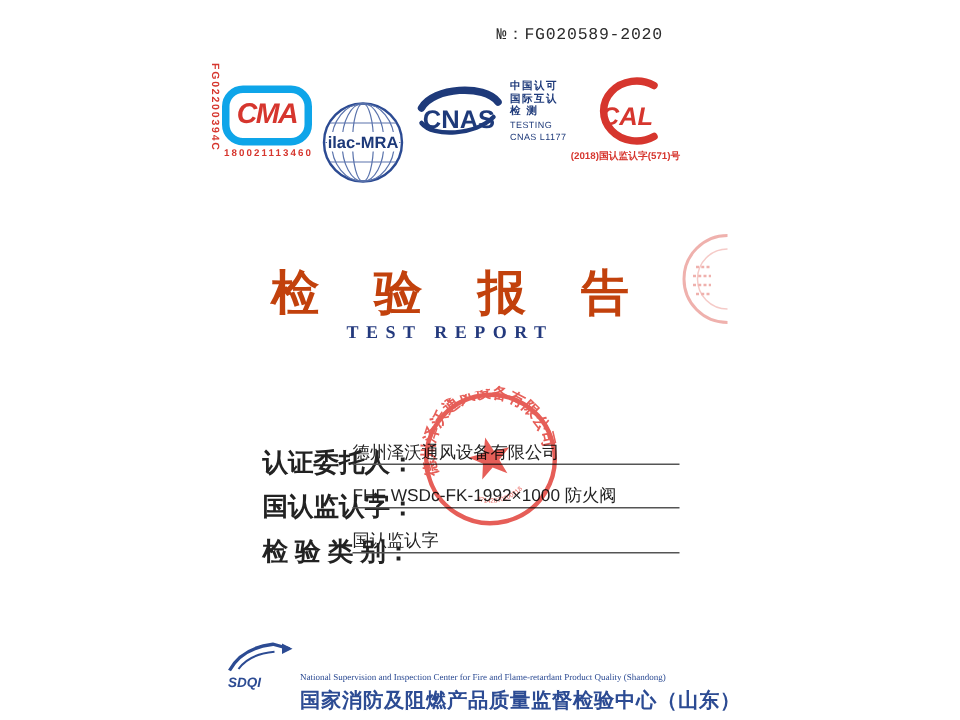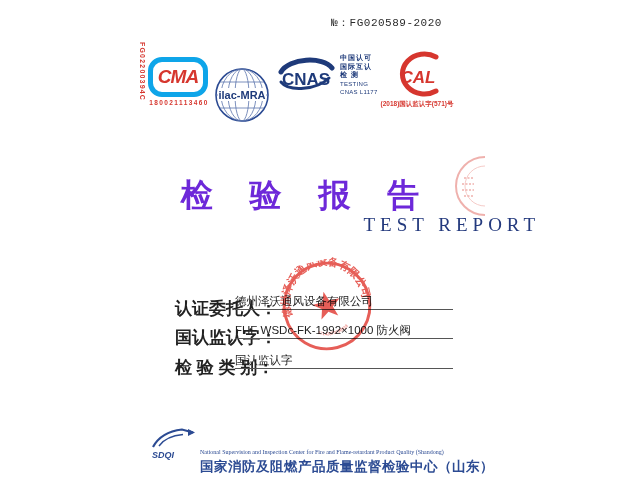--- a/index.html
+++ b/index.html
@@ -50,7 +50,7 @@
   
   .title-zh{
     left:60px;top:174px;width:480px;text-align:center;
-    font-size:32px;font-weight:bold;color:#6d28d9;letter-spacing:14px;
+    font-size:32px;font-weight:bold;color:#c2410c;letter-spacing:14px;
     text-indent:14px;
   }
   .title-en{

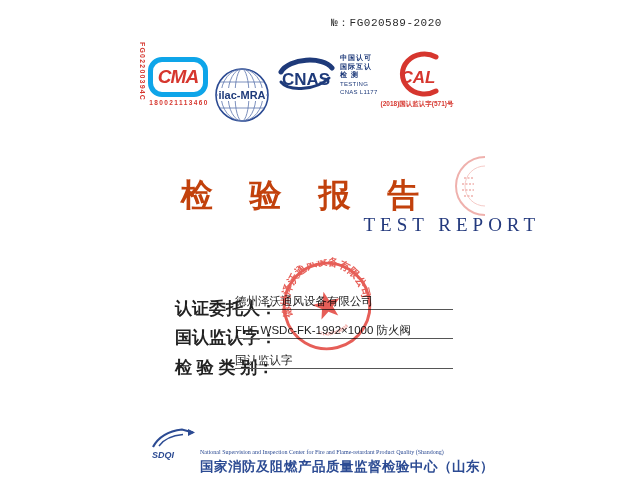--- a/index.html
+++ b/index.html
@@ -54,9 +54,9 @@
     text-indent:14px;
   }
   .title-en{
-    left:60px;top:214px;width:480px;text-align:right;
+    left:60px;top:214px;width:480px;text-align:center;
     font-family:"Liberation Serif",serif;
-    font-size:19px;font-weight:normal;color:#23397d;letter-spacing:5px;
+    font-size:12px;font-weight:bold;color:#23397d;letter-spacing:5px;
   }
 
   

